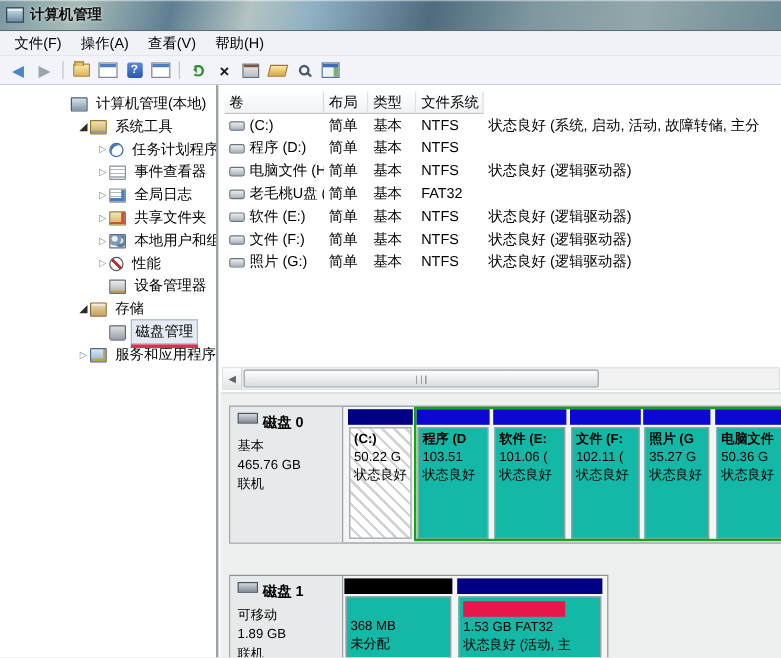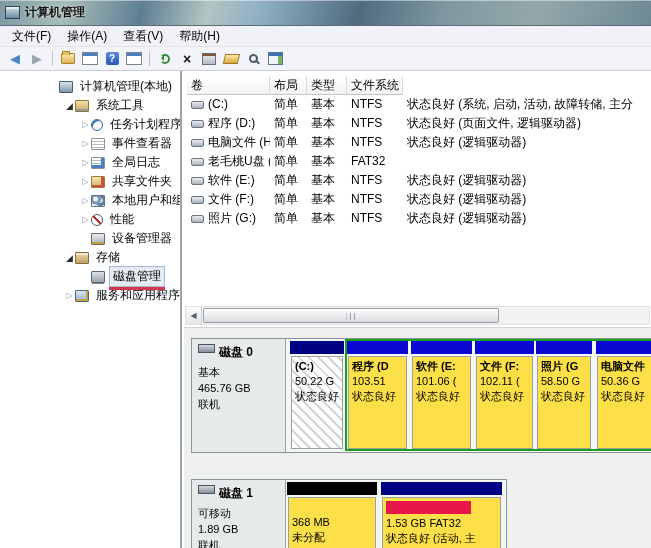--- a/index.html
+++ b/index.html
@@ -251,7 +251,6 @@
               <span class="vcell c1">简单</span>
               <span class="vcell c2">基本</span>
               <span class="vcell c3">NTFS</span>
-              <span class="vcell c4">状态良好 (页面文件, 逻辑驱动器)</span>
             </div>
             <div class="vrow">
               <span class="vcell c0">

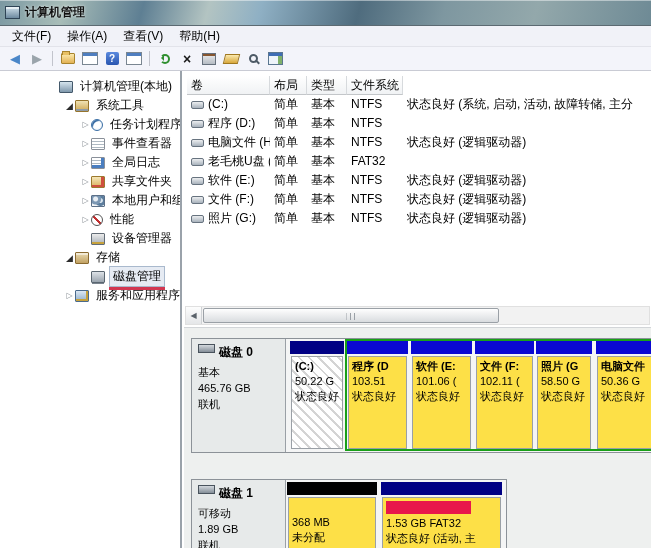--- a/index.html
+++ b/index.html
@@ -95,7 +95,7 @@
   .pzone{position:absolute;left:94px;top:0;right:0;bottom:0;}
   .region{position:absolute;top:2px;bottom:3px;}
   .band{position:absolute;top:0;left:0;right:0;height:13px;}
-  .pbody{position:absolute;top:15px;left:1px;right:1px;bottom:0;background:#fde047;border:1px solid #9aa0a6;
+  .pbody{position:absolute;top:15px;left:1px;right:1px;bottom:0;background:#14b8a6;border:1px solid #9aa0a6;
     overflow:hidden;padding:2px 0 0 3px;font-size:11px;line-height:15px;white-space:nowrap;}
   .pbody.hatched{background:repeating-linear-gradient(45deg,#ffffff 0 5px,#d4d4d4 5px 7px);}
   .pname{font-weight:bold;}

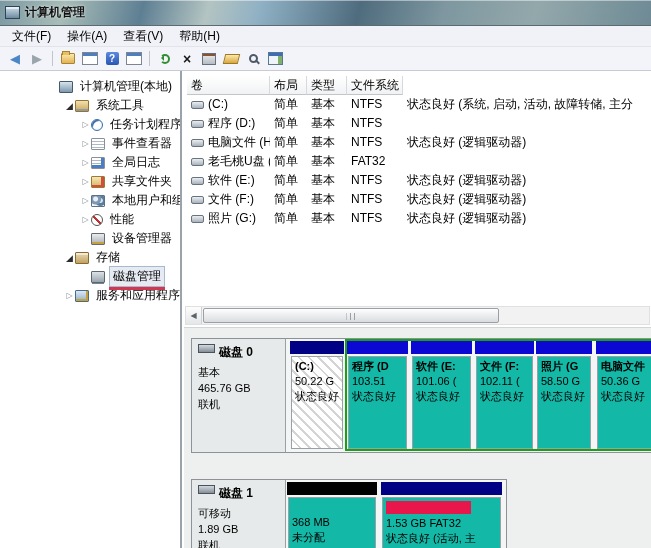--- a/index.html
+++ b/index.html
@@ -359,7 +359,7 @@
                 <div class="band" style="background: rgb(10, 8, 210);"></div>
                 <div class="pbody">
                   <div class="pname">照片 (G</div>
-                  <div class="psize">58.50 G</div>
+                  <div class="psize">35.27 G</div>
                   <div class="pstatus">状态良好</div>
                 </div>
               </div>

